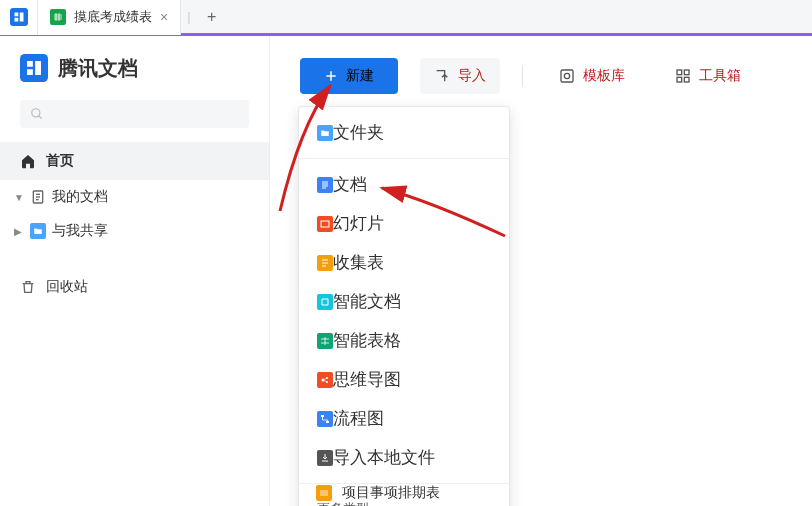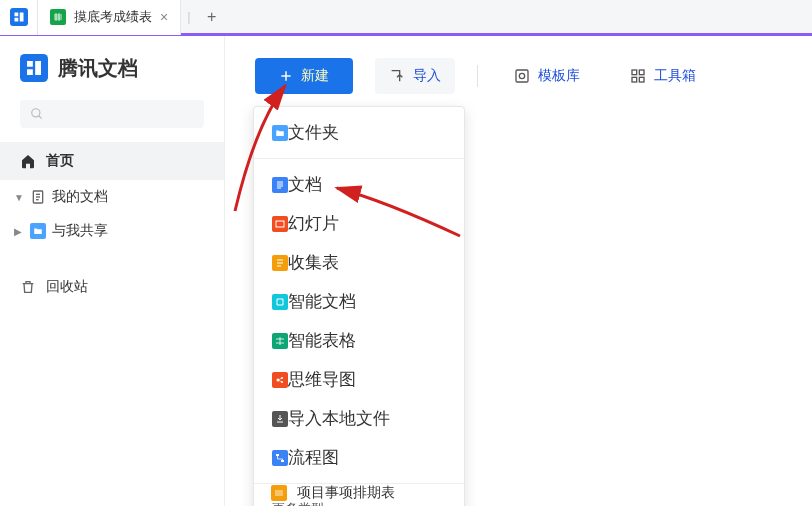--- a/index.html
+++ b/index.html
@@ -16,7 +16,7 @@
 
   
   .layout { display: flex; height: calc(100% - 36px); }
-  .sidebar { width: 225px; border-right: 1px solid #eceef0; padding: 18px 0 0 0; display:flex; flex-direction:column; }
+  .sidebar { width: 270px; border-right: 1px solid #eceef0; padding: 18px 0 0 0; display:flex; flex-direction:column; }
   .content { flex:1; position:relative; }
 
   .brand { display:flex; align-items:center; gap:10px; padding: 0 20px 18px 20px; }

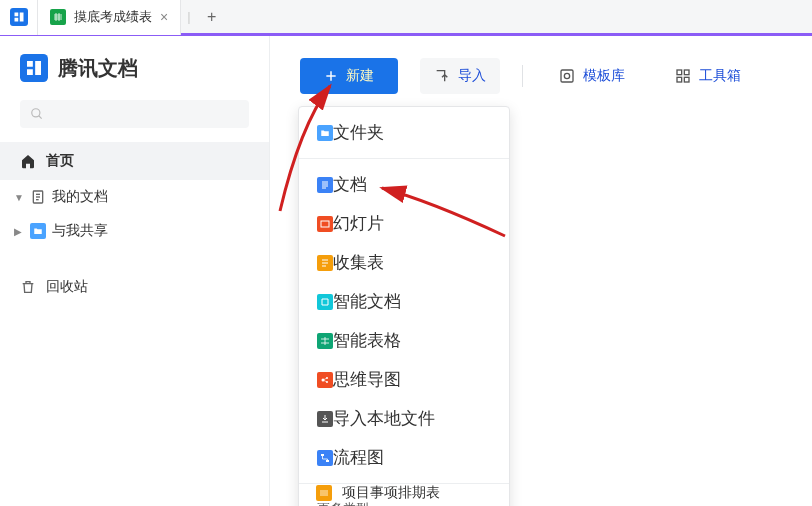--- a/index.html
+++ b/index.html
@@ -33,7 +33,7 @@
 
   
   .toolbar { display:flex; align-items:center; gap:22px; padding:22px 30px 0 30px; }
-  .btn-new { background:#1a73e8; color:#fef9c3; border-radius:4px; padding:9px 24px; display:flex; align-items:center; gap:8px; font-size:14px; cursor:pointer; }
+  .btn-new { background:#1a73e8; color:#000000; border-radius:4px; padding:9px 24px; display:flex; align-items:center; gap:8px; font-size:14px; cursor:pointer; }
   .btn-plain { color:#1d4ed8; display:flex; align-items:center; gap:8px; font-size:14px; cursor:pointer; padding:9px 14px; border-radius:4px; }
   .btn-plain.import { background:#f5f6f7; }
   .divider { width:1px; height:22px; background:#e0e2e5; }

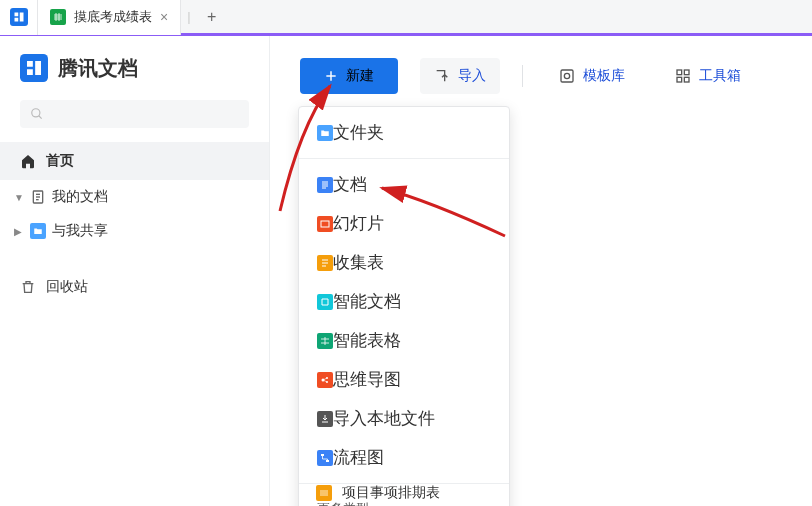--- a/index.html
+++ b/index.html
@@ -34,7 +34,7 @@
   
   .toolbar { display:flex; align-items:center; gap:22px; padding:22px 30px 0 30px; }
   .btn-new { background:#1a73e8; color:#000000; border-radius:4px; padding:9px 24px; display:flex; align-items:center; gap:8px; font-size:14px; cursor:pointer; }
-  .btn-plain { color:#1d4ed8; display:flex; align-items:center; gap:8px; font-size:14px; cursor:pointer; padding:9px 14px; border-radius:4px; }
+  .btn-plain { color:#b91c1c; display:flex; align-items:center; gap:8px; font-size:14px; cursor:pointer; padding:9px 14px; border-radius:4px; }
   .btn-plain.import { background:#f5f6f7; }
   .divider { width:1px; height:22px; background:#e0e2e5; }
 

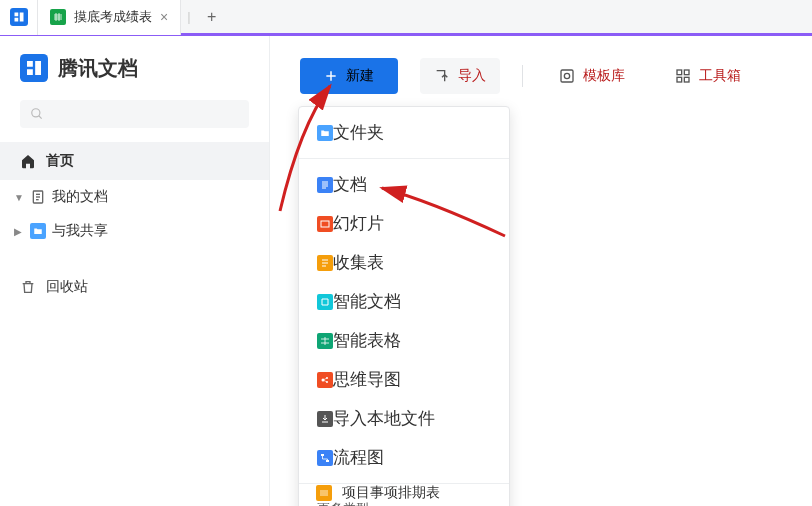--- a/index.html
+++ b/index.html
@@ -229,14 +229,6 @@
         <span>思维导图</span>
       </div>
       <div class="dd-item">
-        <span class="sq" style="background:#555">
-            <svg viewBox="0 0 10 10">
-              <path d="M5 1v5M3 4l2 2 2-2M2 8h6" stroke="#fff" stroke-width="1" fill="none"></path>
-            </svg>
-          </span>
-        <span>导入本地文件</span>
-      </div>
-      <div class="dd-item">
         <span class="sq" style="background:#3b82f6">
             <svg viewBox="0 0 10 10">
               <rect x="1" y="1" width="3" height="2" fill="#fff"></rect>
@@ -245,6 +237,14 @@
             </svg>
           </span>
         <span>流程图</span>
+      </div>
+      <div class="dd-item">
+        <span class="sq" style="background:#555">
+            <svg viewBox="0 0 10 10">
+              <path d="M5 1v5M3 4l2 2 2-2M2 8h6" stroke="#fff" stroke-width="1" fill="none"></path>
+            </svg>
+          </span>
+        <span>导入本地文件</span>
       </div>
       <div class="dd-sep"></div>
       <div class="dd-more">

